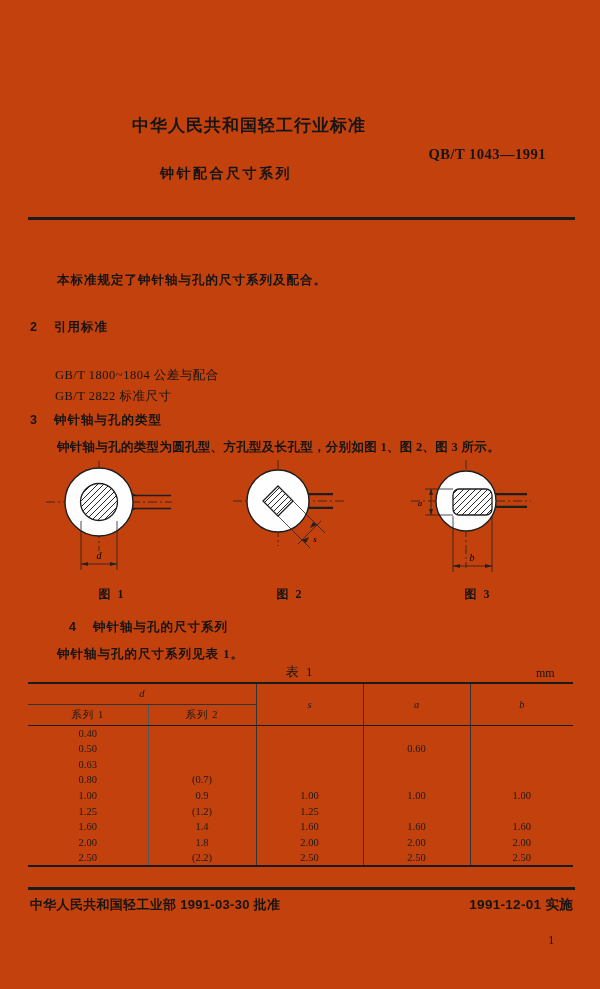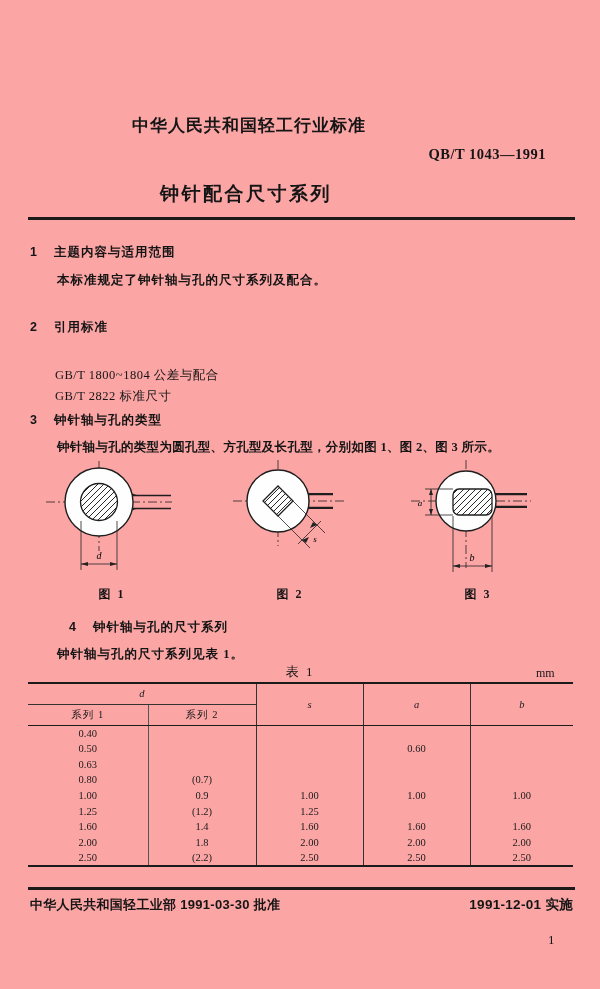--- a/index.html
+++ b/index.html
@@ -6,7 +6,7 @@
   body { background:#888; font-family:"Liberation Serif","DejaVu Serif",serif; }
   .page {
     position:relative; width:600px; height:989px; margin:0 auto;
-    background:#fca5a5; color:#151515; overflow:hidden;
+    background:#c2410c; color:#151515; overflow:hidden;
   }
   .abs { position:absolute; }
   .hei { font-family:"Liberation Sans","DejaVu Sans",sans-serif; font-weight:bold; }

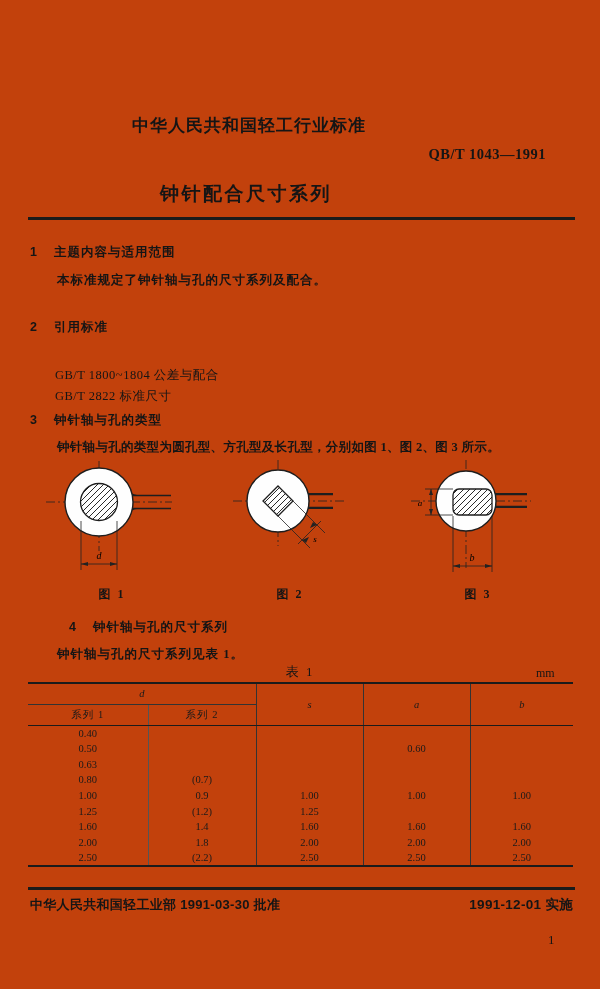--- a/index.html
+++ b/index.html
@@ -40,7 +40,7 @@
 
   <div class="abs hei" style="left:400px; top:146px; width:146px; font-size:14.5px; text-align:right; letter-spacing:0.5px; font-family:'Liberation Serif','DejaVu Serif',serif;">QB/T 1043—1991</div>
 
-  <div class="abs hei" style="left:160px; top:165px; font-size:19px; letter-spacing:2.5px;margin-top:16px;">钟针配合尺寸系列</div>
+  <div class="abs hei" style="left:160px; top:165px; font-size:14px; letter-spacing:2.5px;">钟针配合尺寸系列</div>
 
   <div class="abs rule" style="left:28px; top:217px; width:547px;"></div>
 

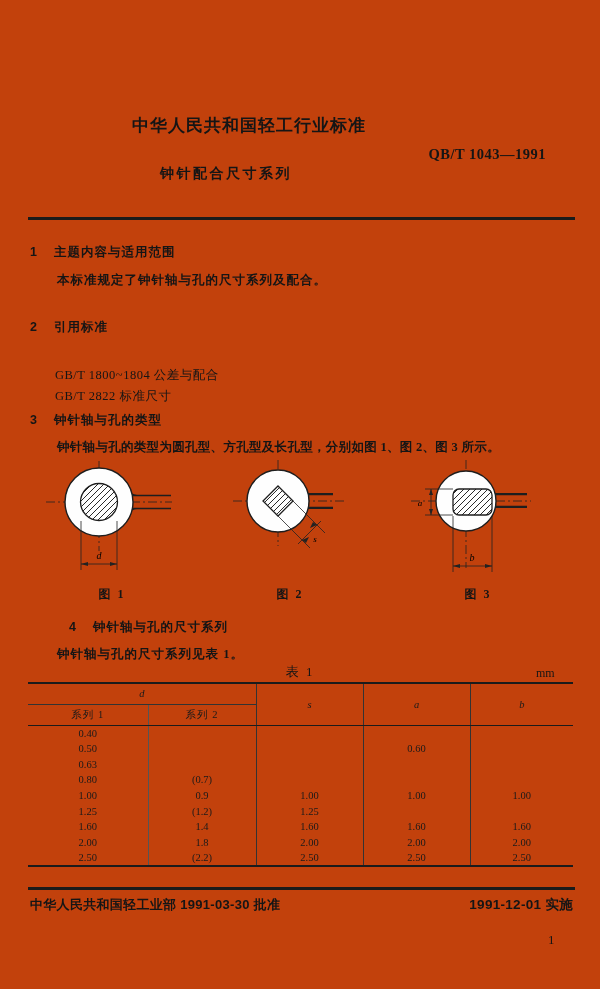--- a/index.html
+++ b/index.html
@@ -44,9 +44,6 @@
 
   <div class="abs rule" style="left:28px; top:217px; width:547px;"></div>
 
-  <div class="abs hei sec-head" style="left:30px; top:244px;">
-    <span class="sec-num">1</span><span>主题内容与适用范围</span>
-  </div>
   <div class="abs para" style="left:57px; top:272px;">本标准规定了钟针轴与孔的尺寸系列及配合。</div>
 
   <div class="abs hei sec-head" style="left:30px; top:319px;">

